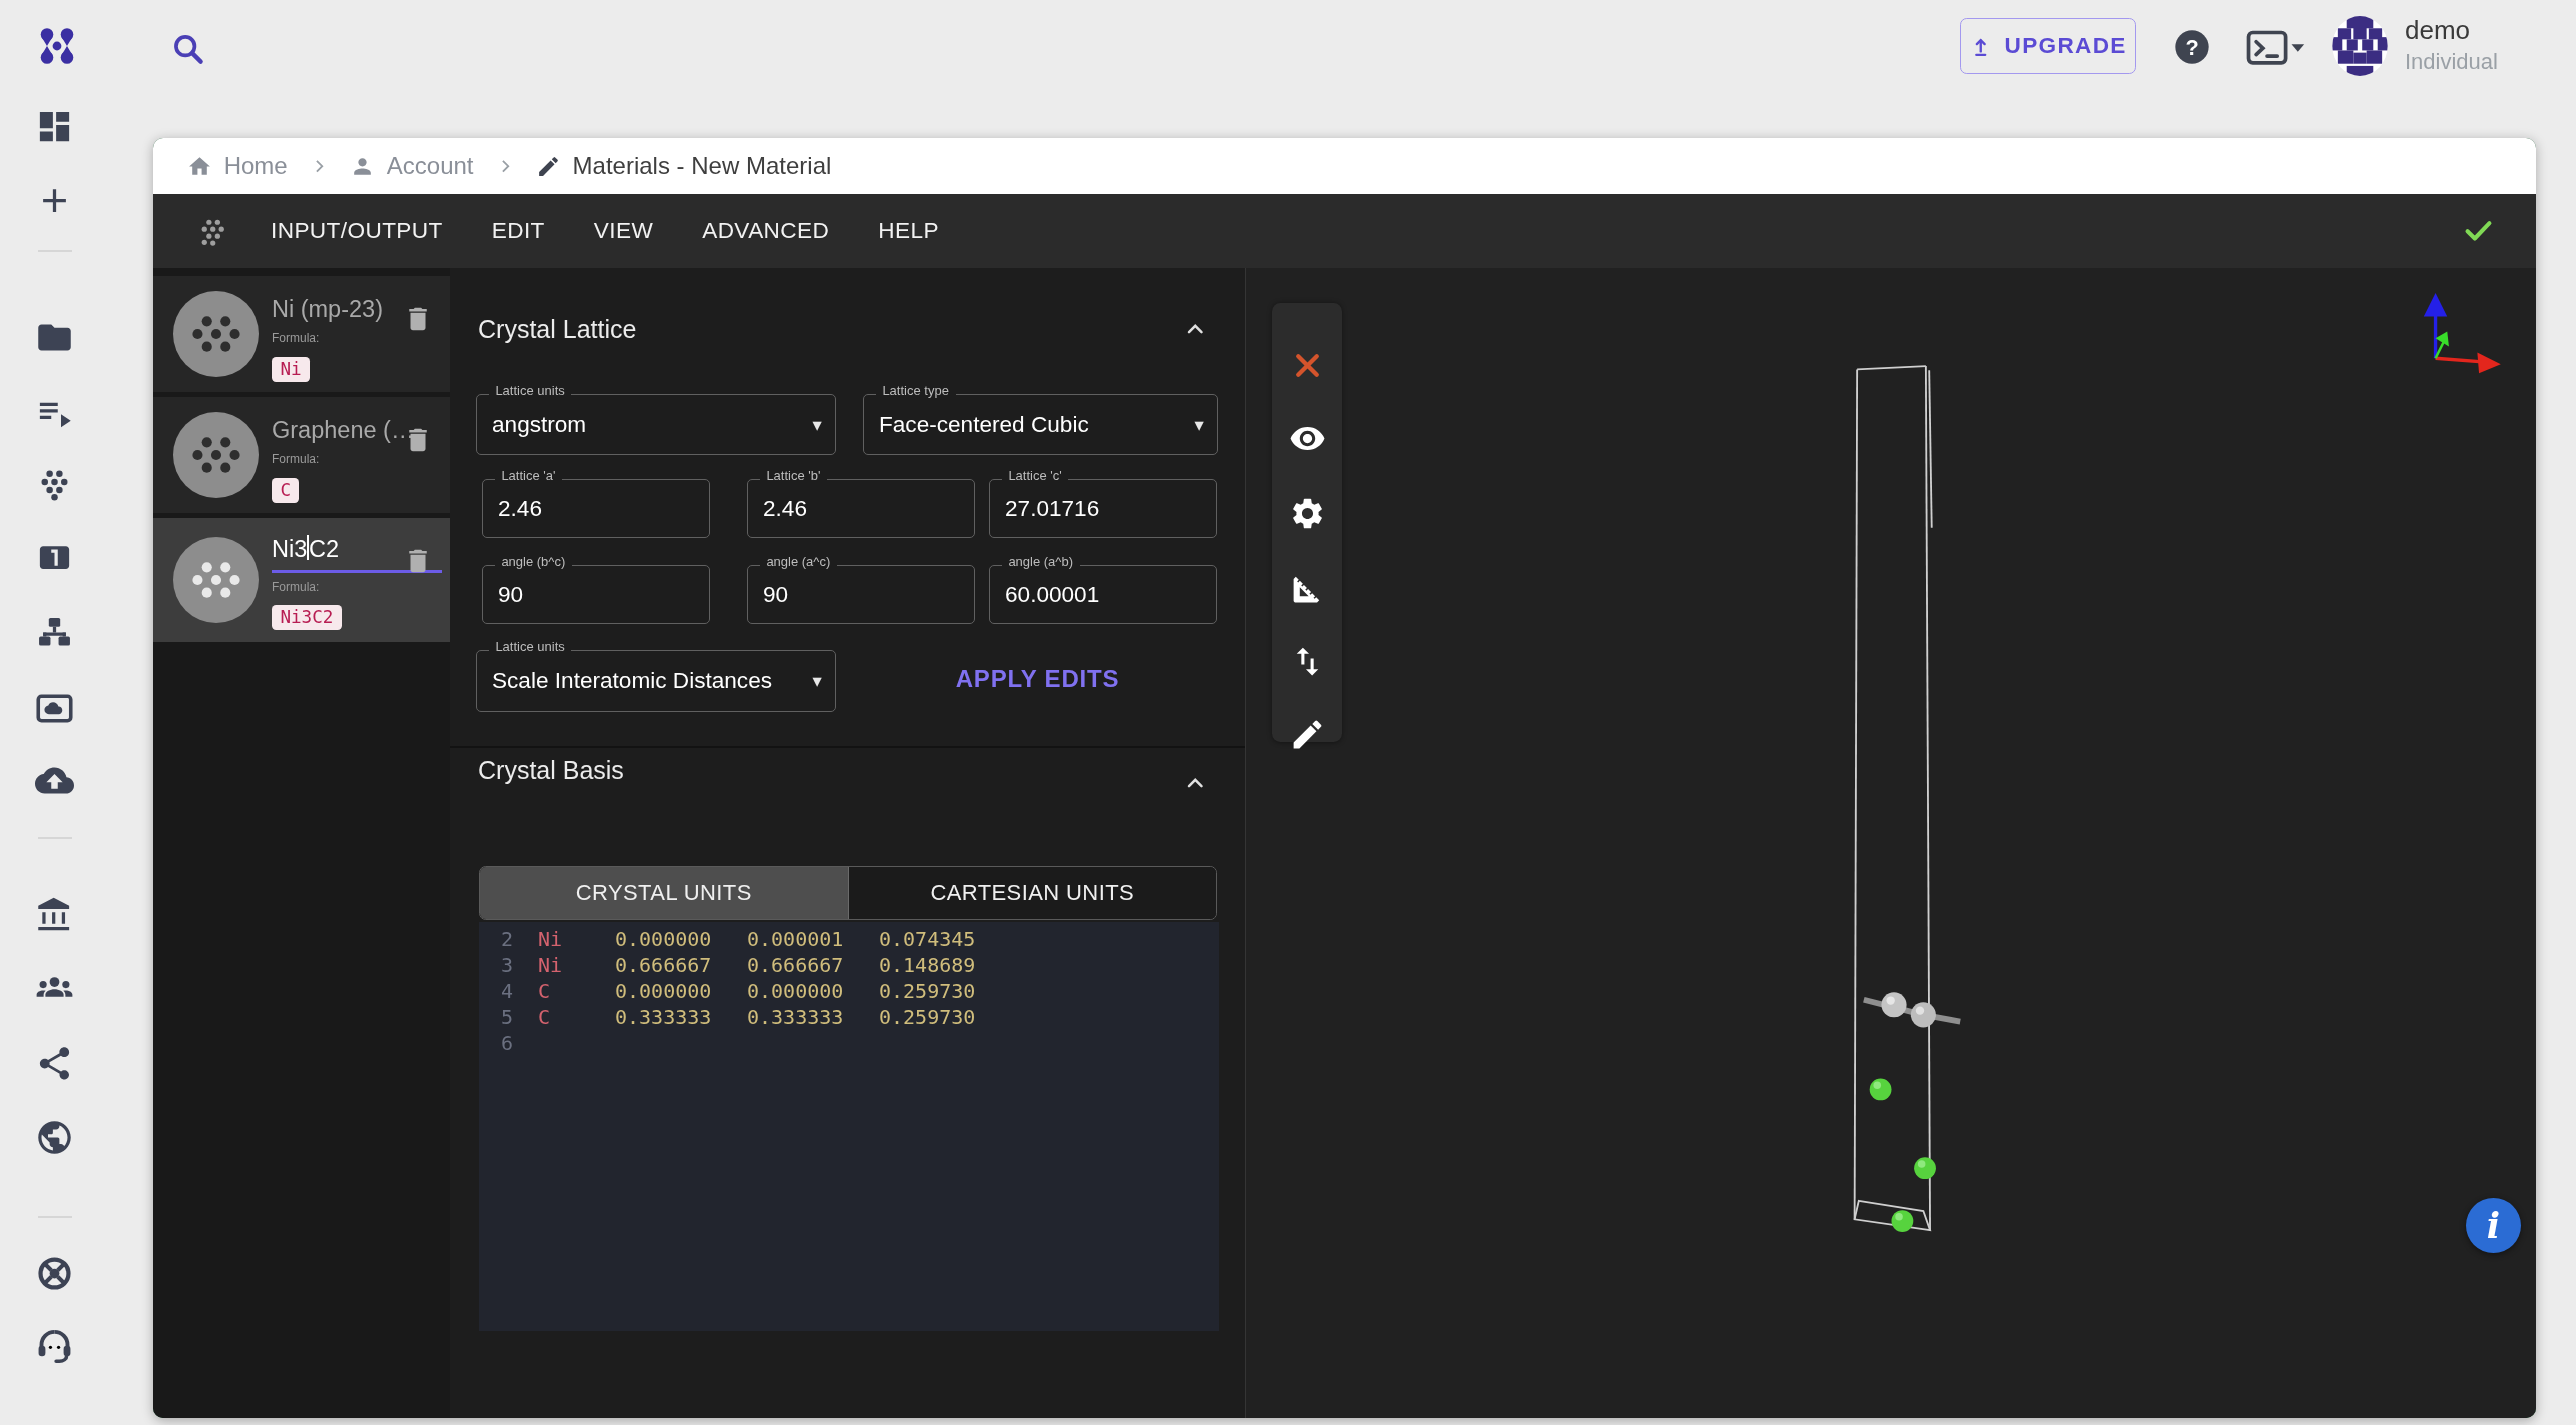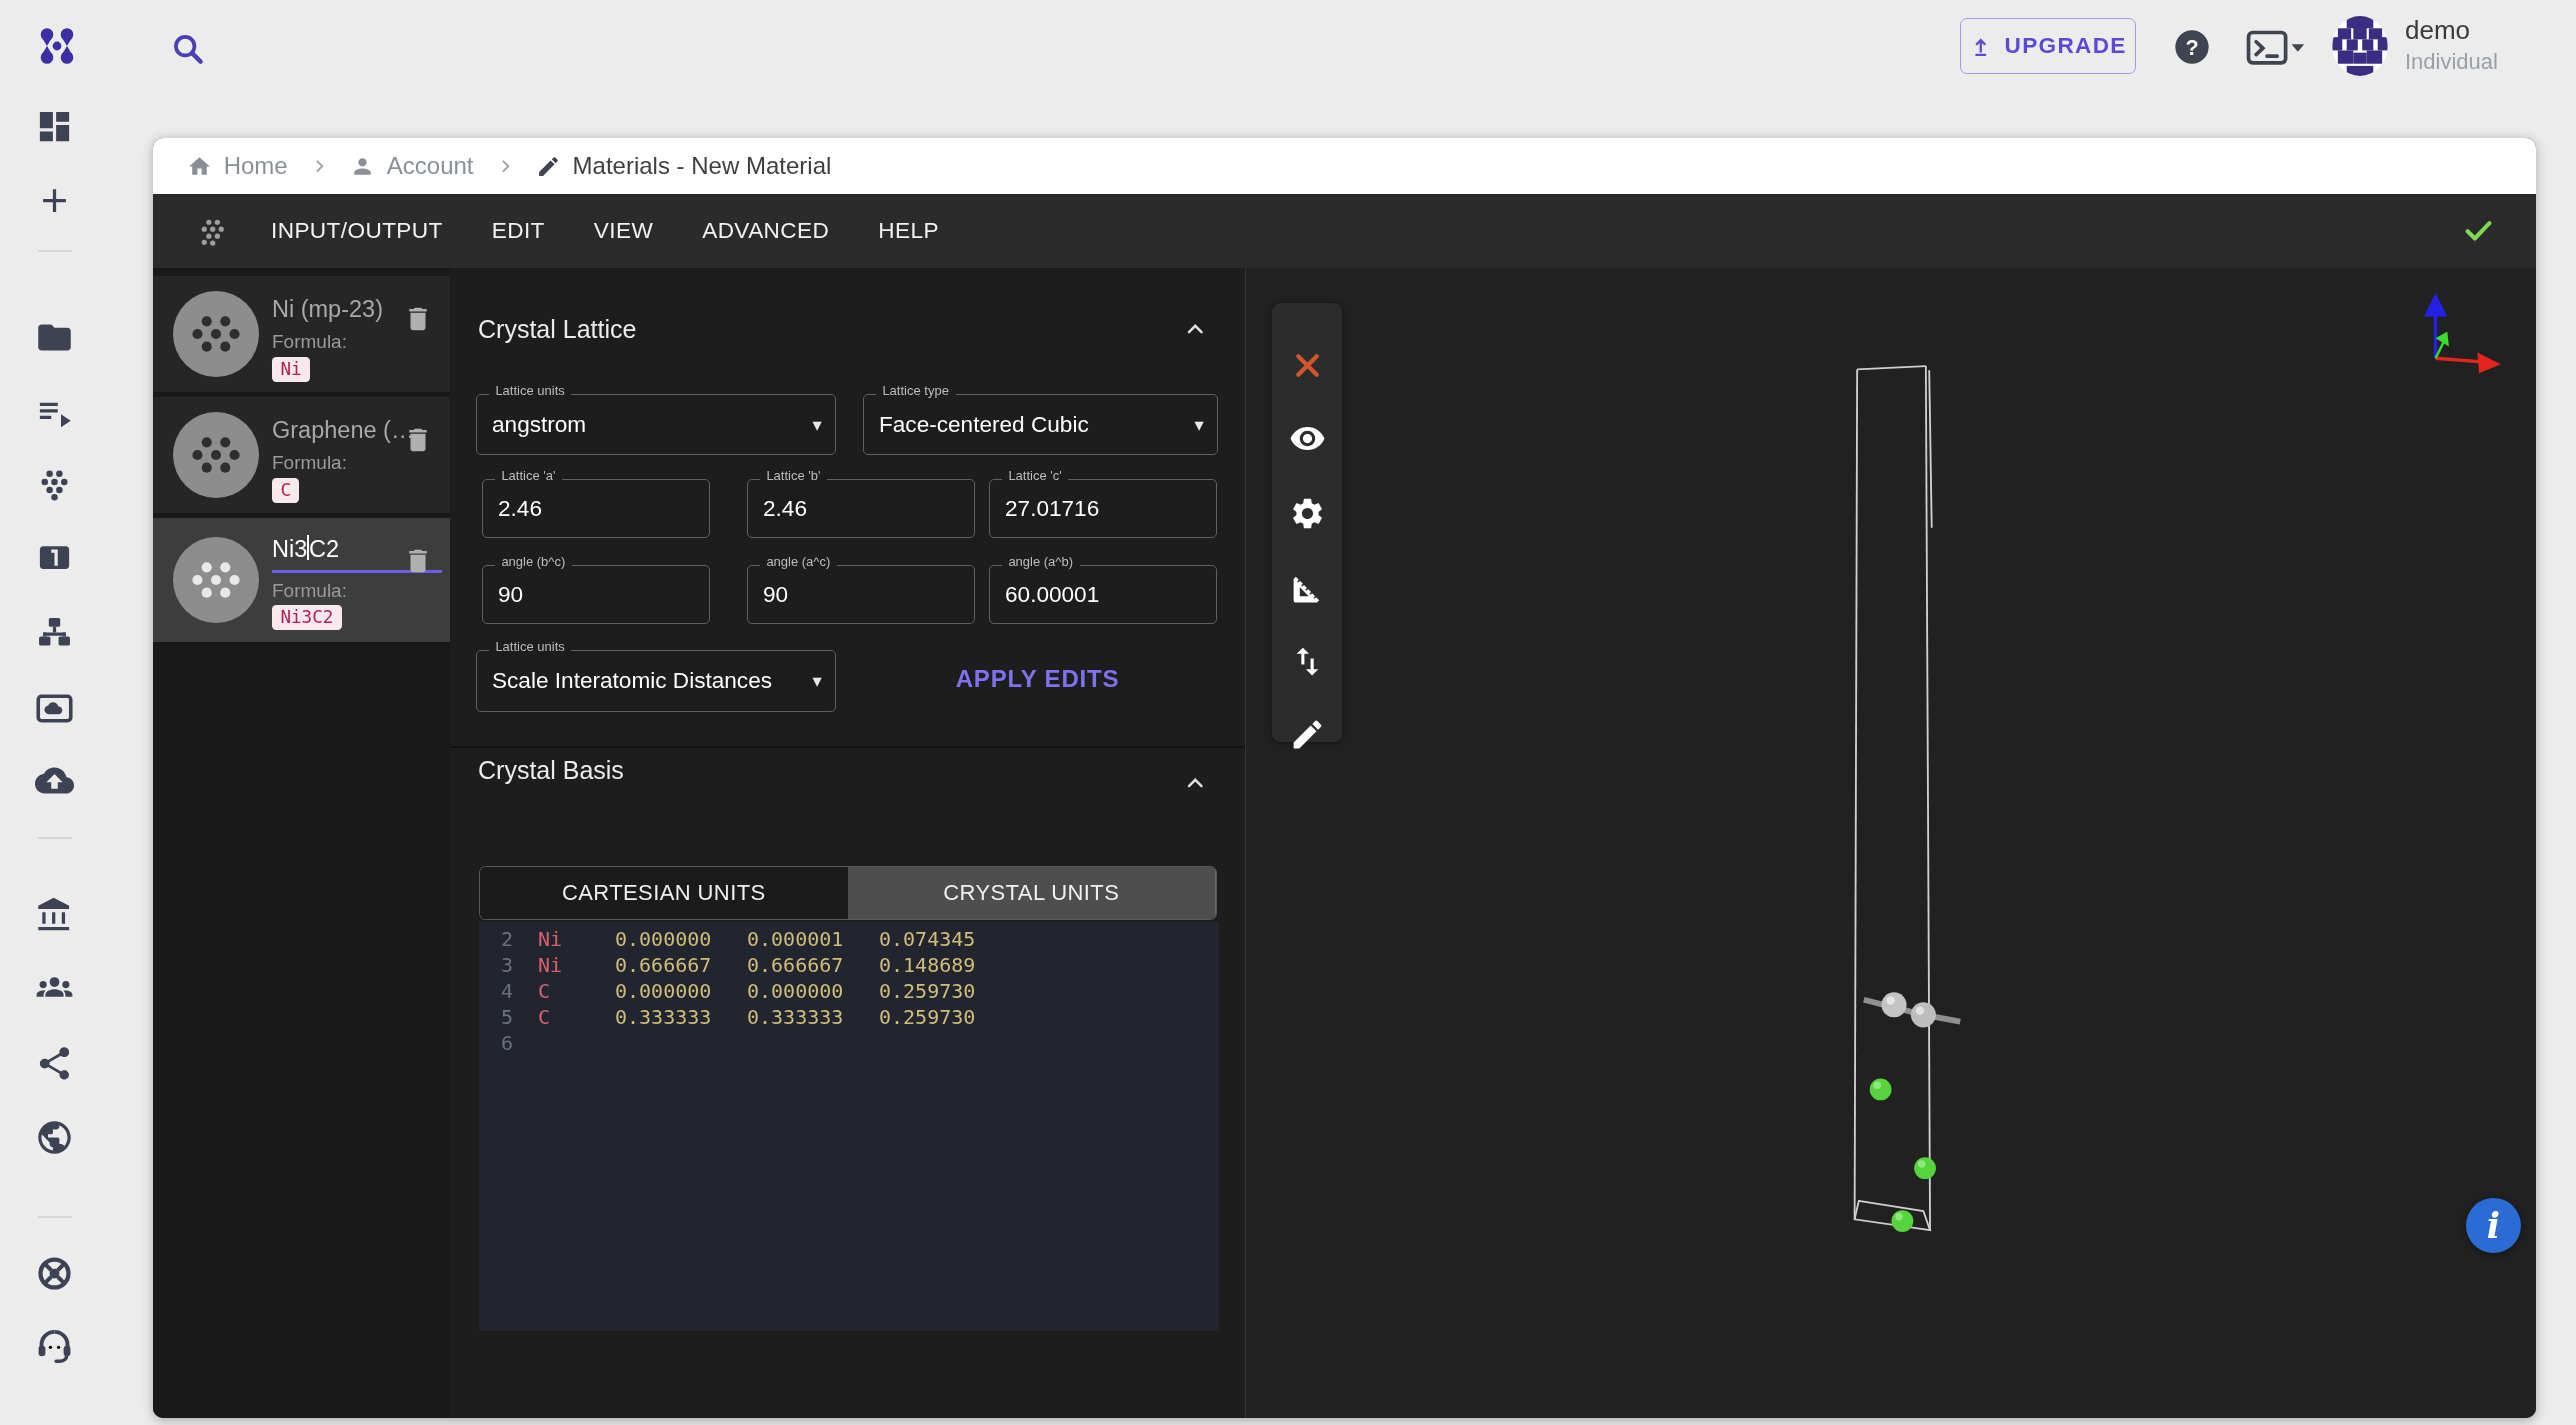--- a/index.html
+++ b/index.html
@@ -42,7 +42,7 @@
   .mat-item.selected .mat-name{color:#ffffff;top:17px;}
   .name-caret{display:inline-block;width:1.7px;height:25px;background:#fff;vertical-align:-3.4px;}
   .name-underline{position:absolute;left:119px;right:8.4px;top:52px;height:3.4px;background:var(--underline,#6c5ce7);}
-  .mat-flabel{position:absolute;left:119px;top:55px;font-size:19px;color:#9a9a9a;}
+  .mat-flabel{position:absolute;left:119px;top:55px;font-size:12px;color:#9a9a9a;}
   .mat-item.selected .mat-flabel{top:62px;}
   .mat-chip{position:absolute;left:119px;top:81px;background:var(--chip-bg,#f7e9ec);color:var(--chip-text,#b71d52);
     font-family:"DejaVu Sans Mono",monospace;font-size:17.6px;padding:2.5px 8.4px;border-radius:4.2px;}

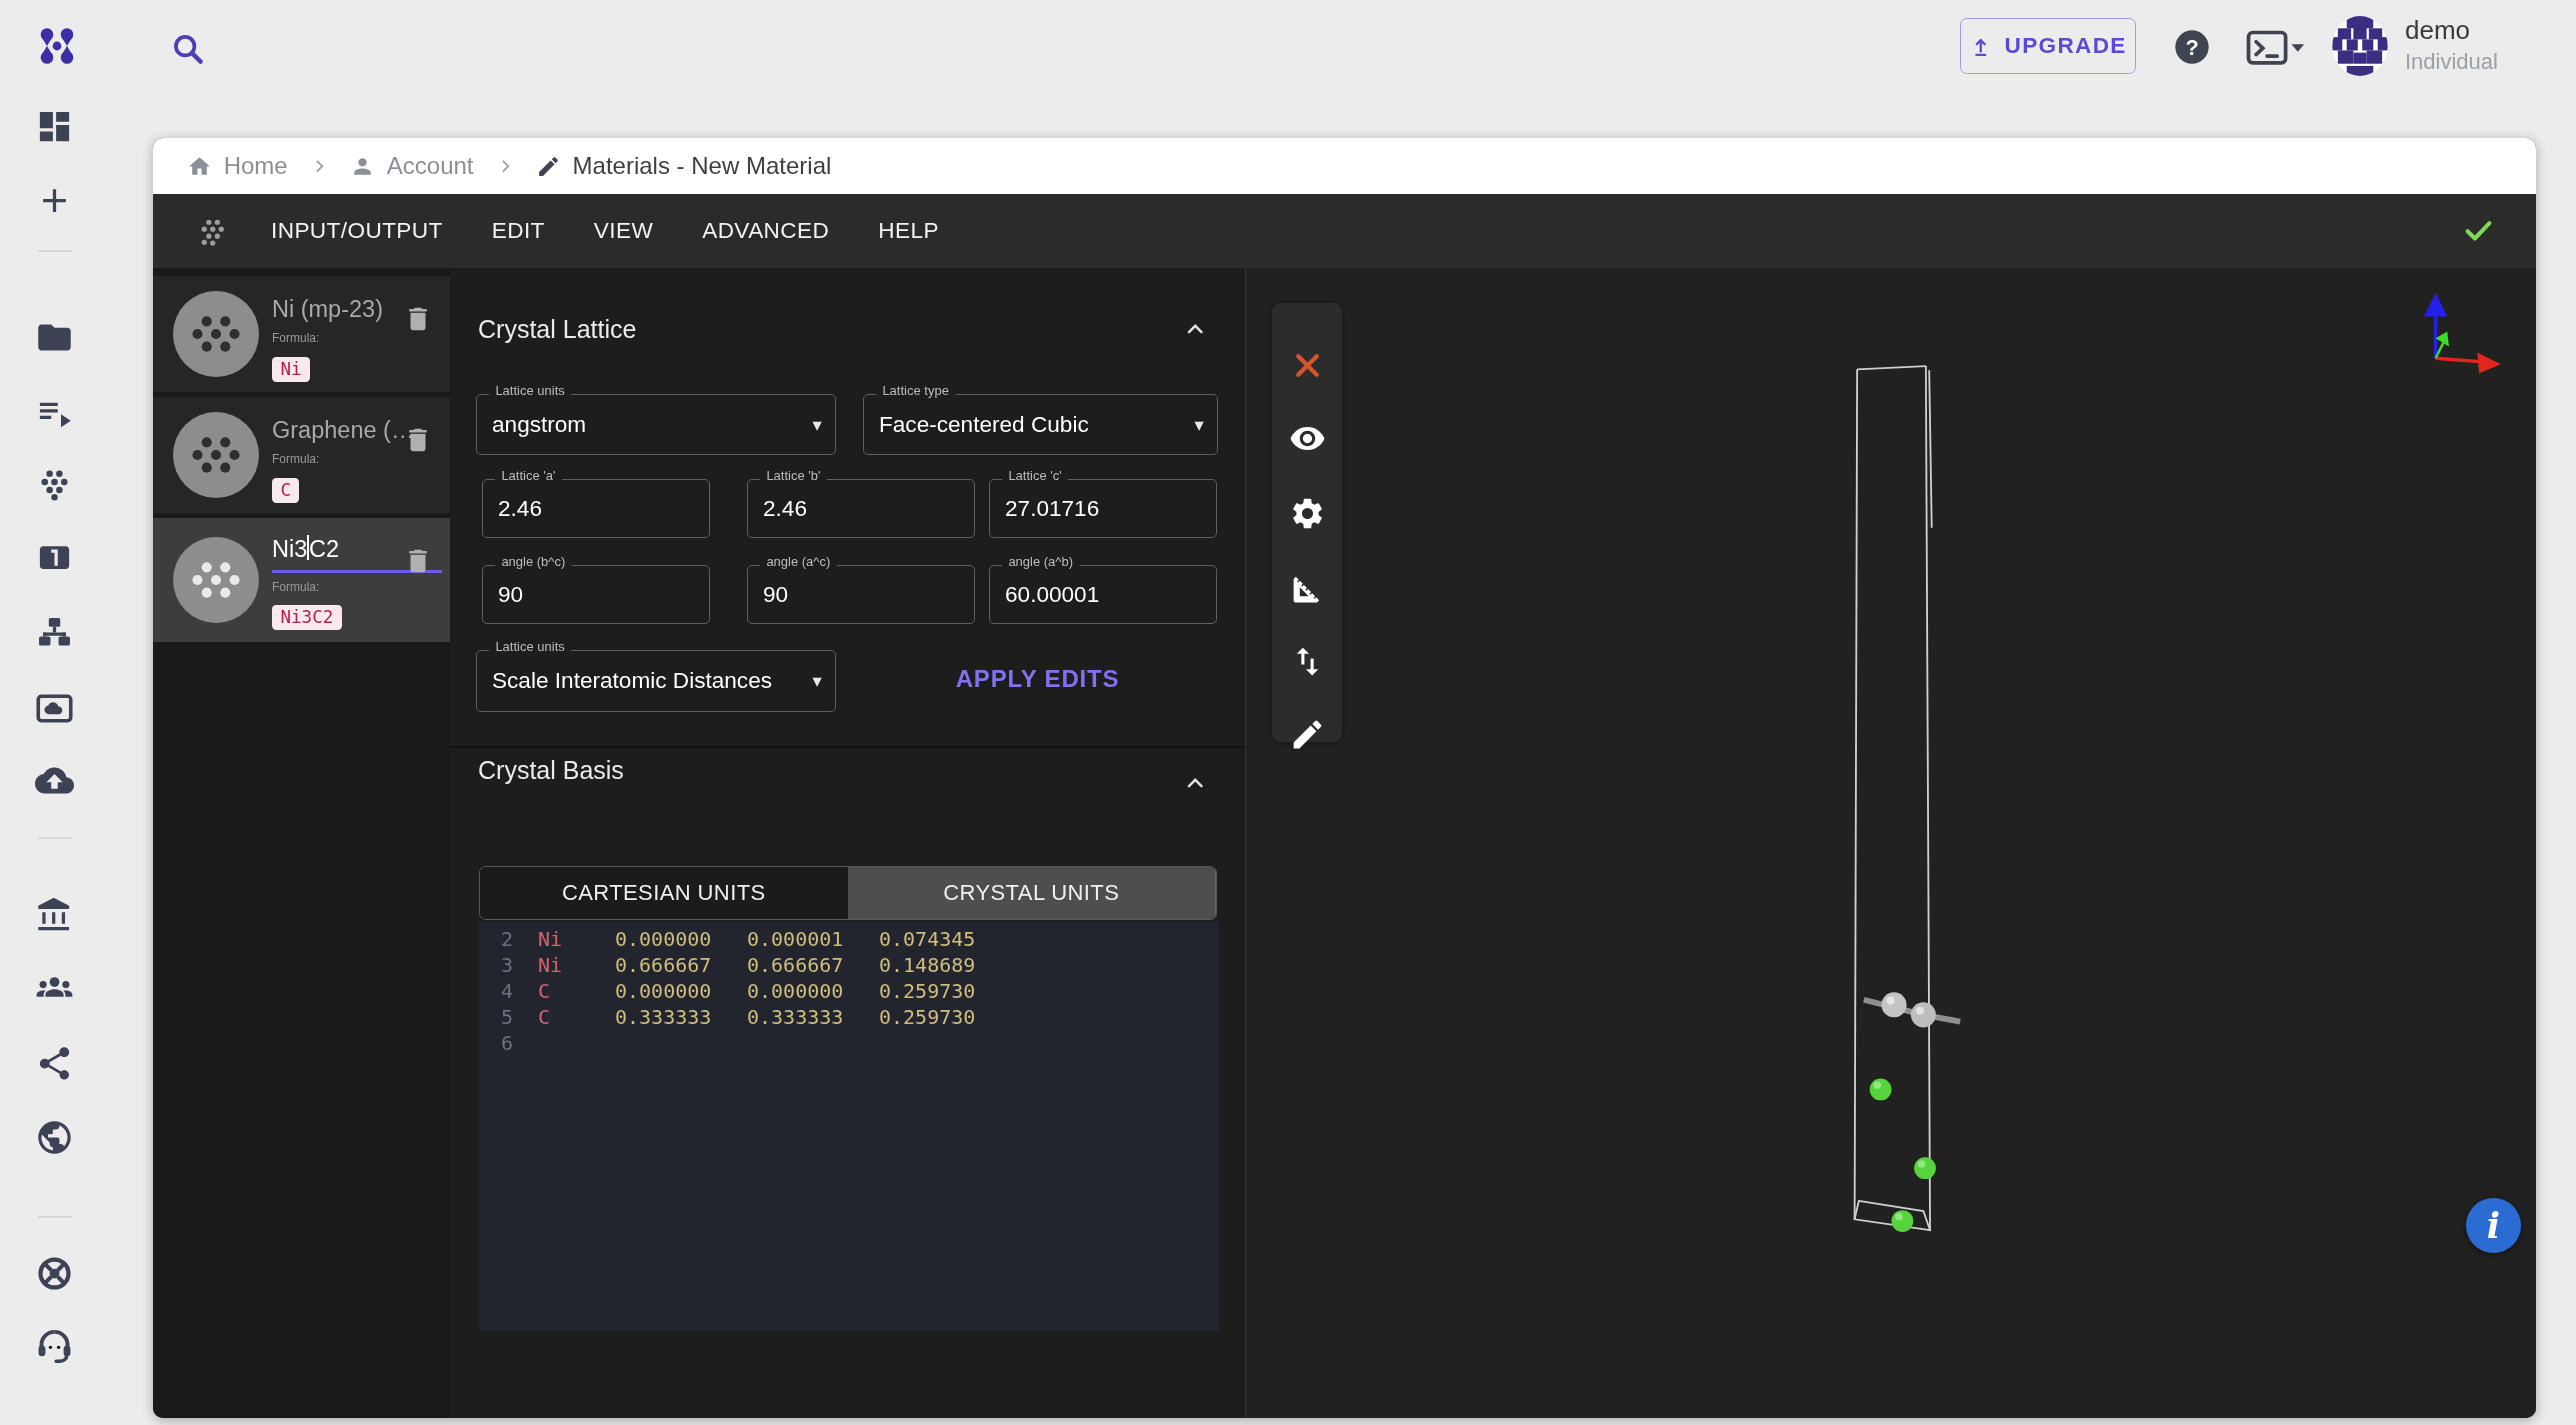--- a/index.html
+++ b/index.html
@@ -456,8 +456,8 @@
           </svg>
 
         <div class="tabs">
+          <div class="tab active">CRYSTAL UNITS</div>
           <div class="tab">CARTESIAN UNITS</div>
-          <div class="tab active">CRYSTAL UNITS</div>
         </div>
 
         <div class="editor">

